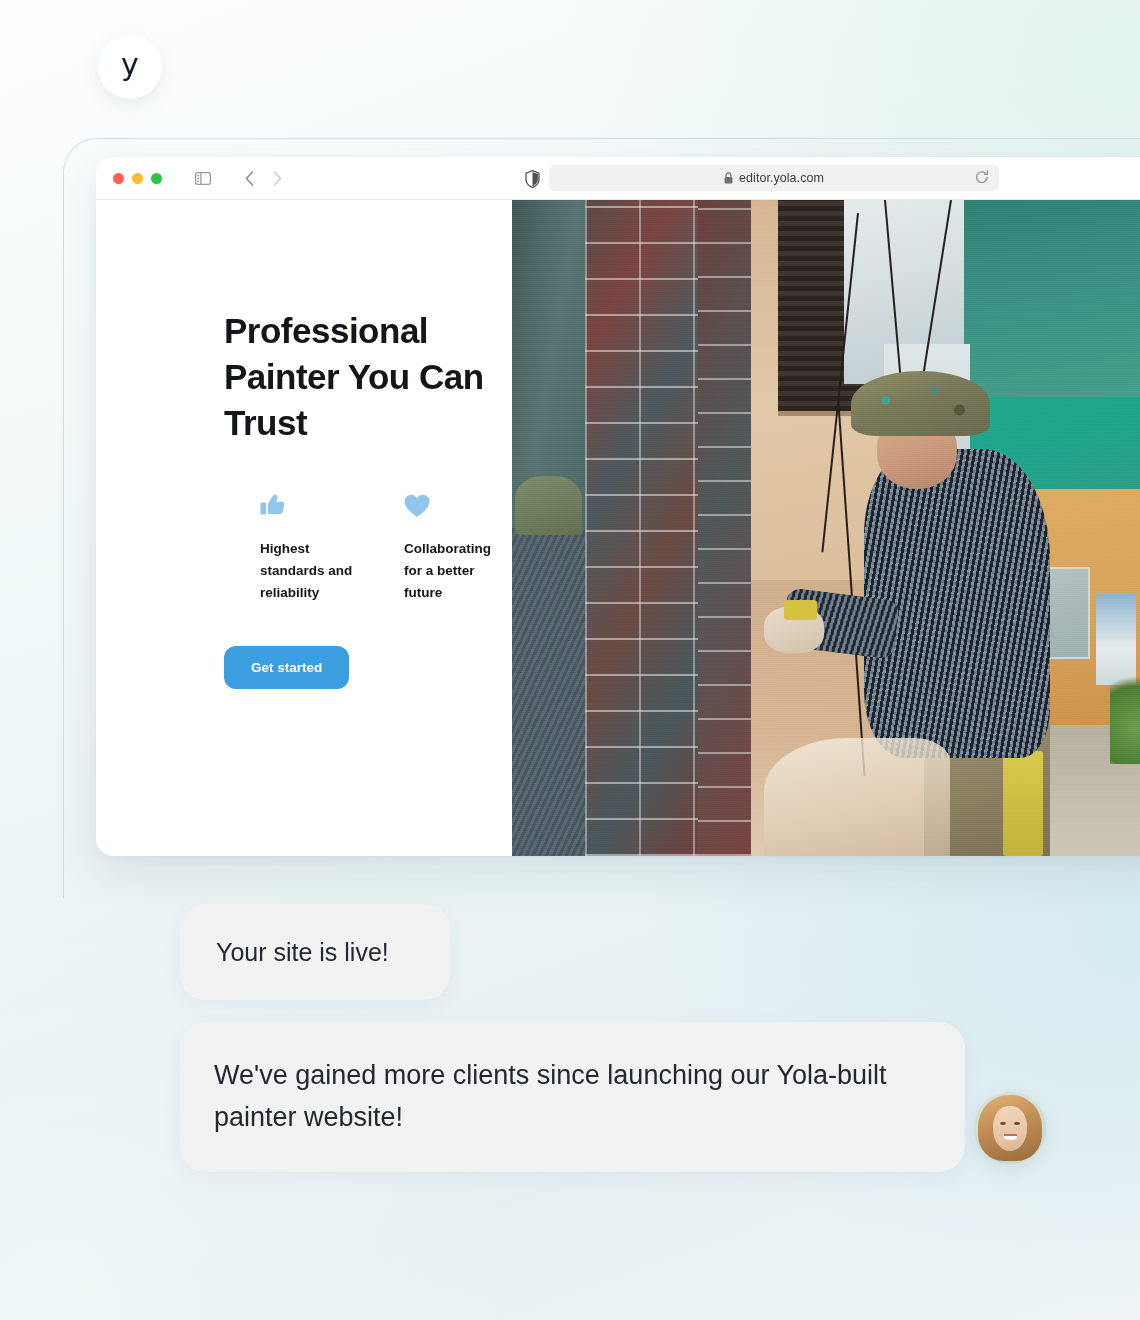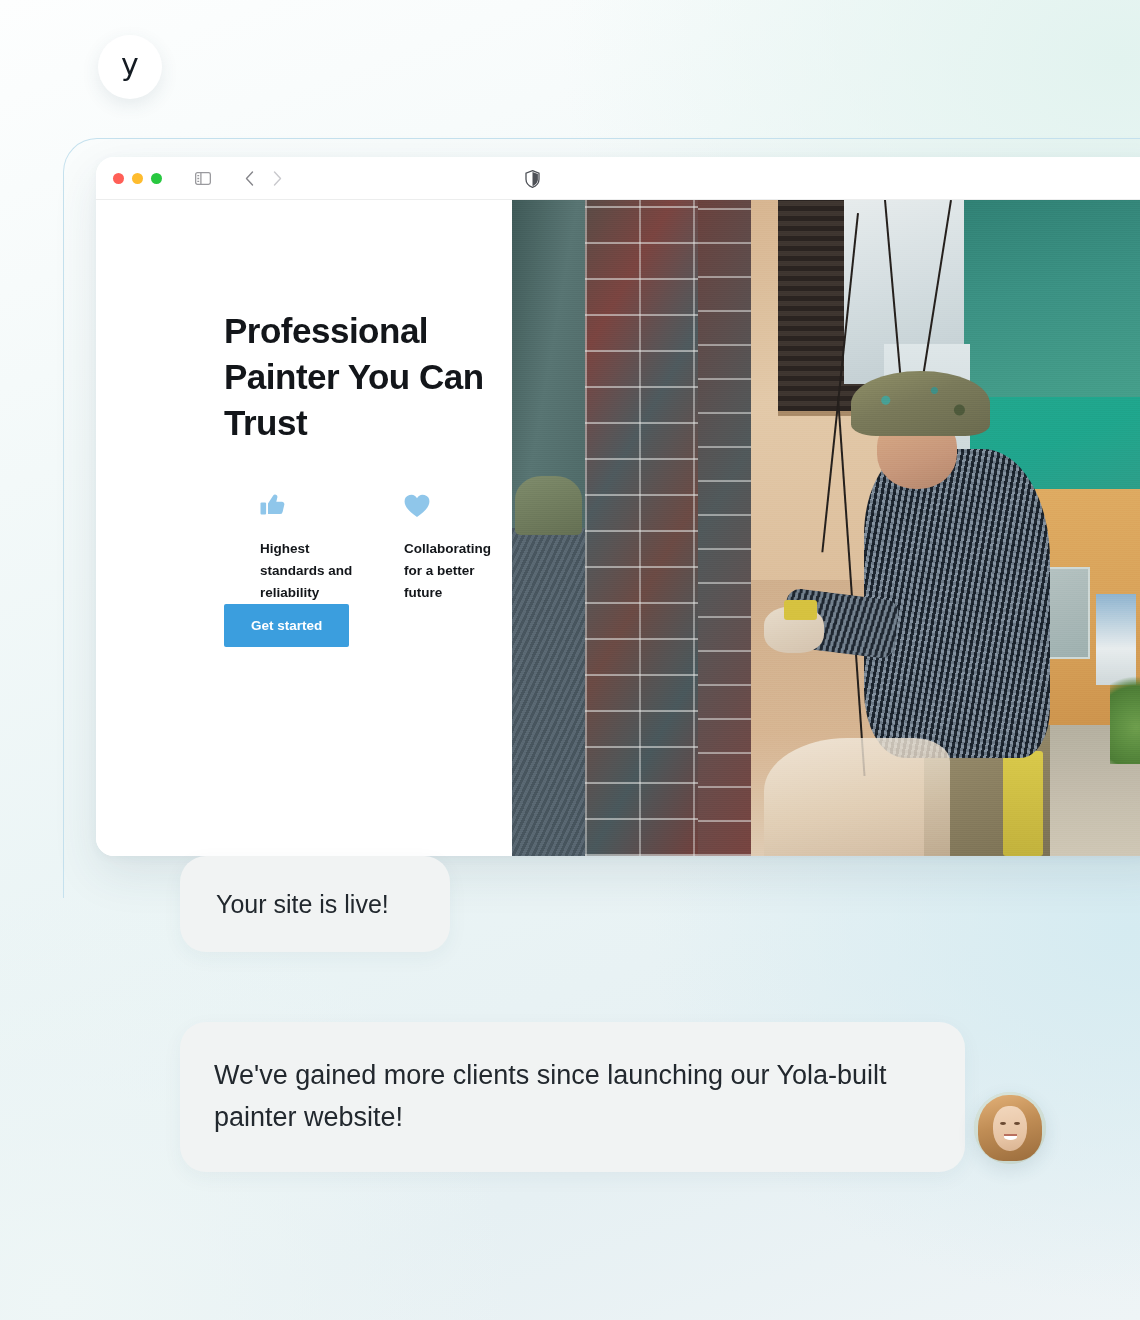--- a/index.html
+++ b/index.html
@@ -466,6 +466,23 @@
         </svg>
       </span>
 
+      <div class="urlbar">
+        <div class="url-inner">
+          <span class="lock-icon">
+            <svg width="9" height="12" viewBox="0 0 9 12">
+              <path d="M2.1 5.2 V3.3 A2.4 2.4 0 0 1 6.9 3.3 V5.2" fill="none" stroke="currentColor" stroke-width="1.1"></path>
+              <rect x="0.6" y="5.1" width="7.8" height="6.3" rx="1.2" fill="currentColor"></rect>
+            </svg>
+          </span>
+          <span class="url-text">editor.yola.com</span>
+        </div>
+        <span class="reload-icon">
+          <svg width="14" height="15" viewBox="0 0 14 15" fill="none" stroke="currentColor" stroke-width="1.2" stroke-linecap="round">
+            <path d="M12.1 7.3 A5.3 5.3 0 1 1 10.3 3.2"></path>
+            <polyline points="12.4,0.9 12.4,4.1 9.2,4.1"></polyline>
+          </svg>
+        </span>
+      </div>
     </div>
 
     <div class="site">

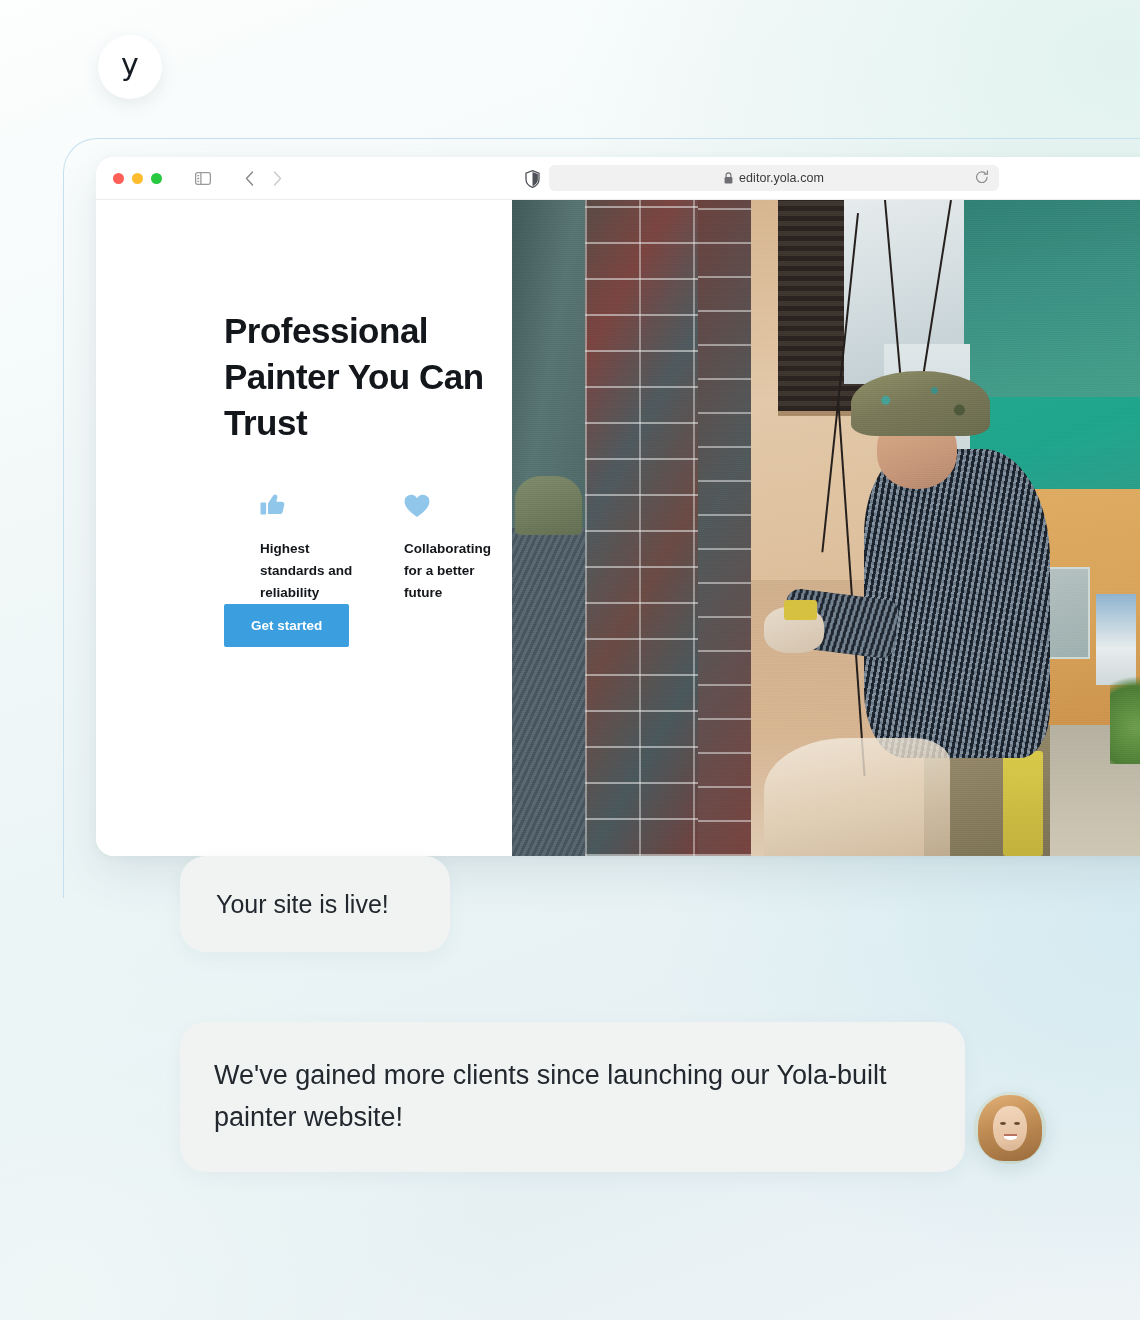--- a/index.html
+++ b/index.html
@@ -162,6 +162,7 @@
   }
 
   .cta {
+    margin-top: 42px;
     display: inline-flex;
     align-items: center;
     justify-content: center;
@@ -170,7 +171,7 @@
     font-size: 13.5px;
     font-weight: 700;
     border: none;
-    border-radius: 2px;
+    border-radius: 12px;
     padding: 14px 27px;
     cursor: pointer;
     font-family: "Liberation Sans", sans-serif;

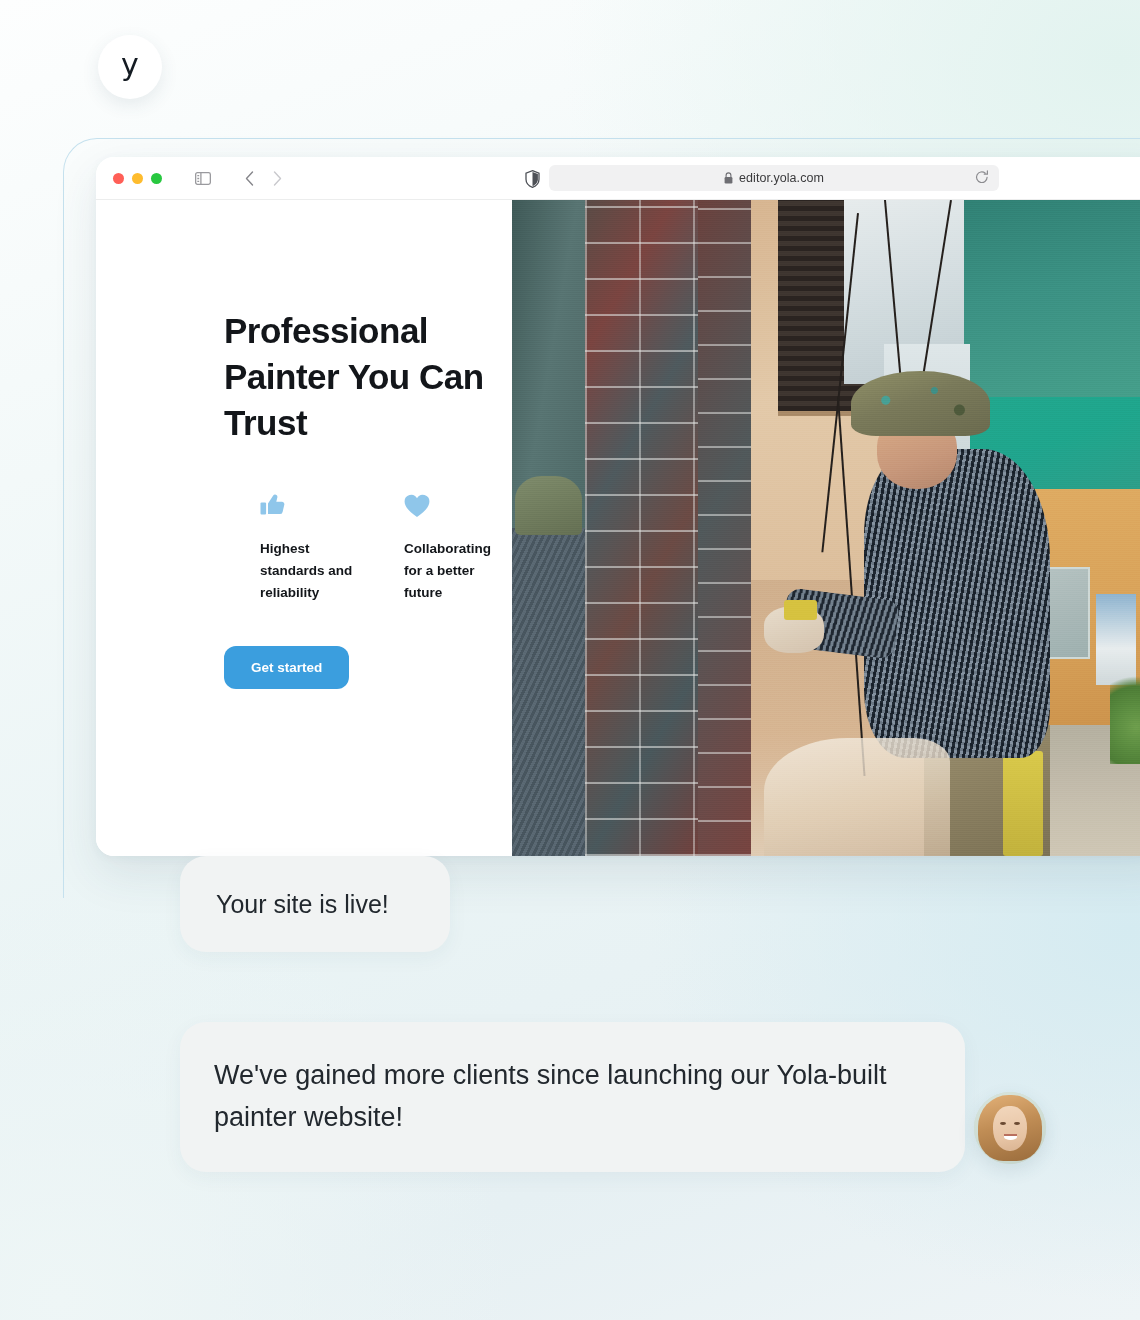--- a/index.html
+++ b/index.html
@@ -372,7 +372,7 @@
   .bubble-1 {
     position: absolute;
     left: 180px;
-    top: 856px;
+    top: 904px;
     width: 270px;
     padding: 32px 36px;
     font-size: 25px;

